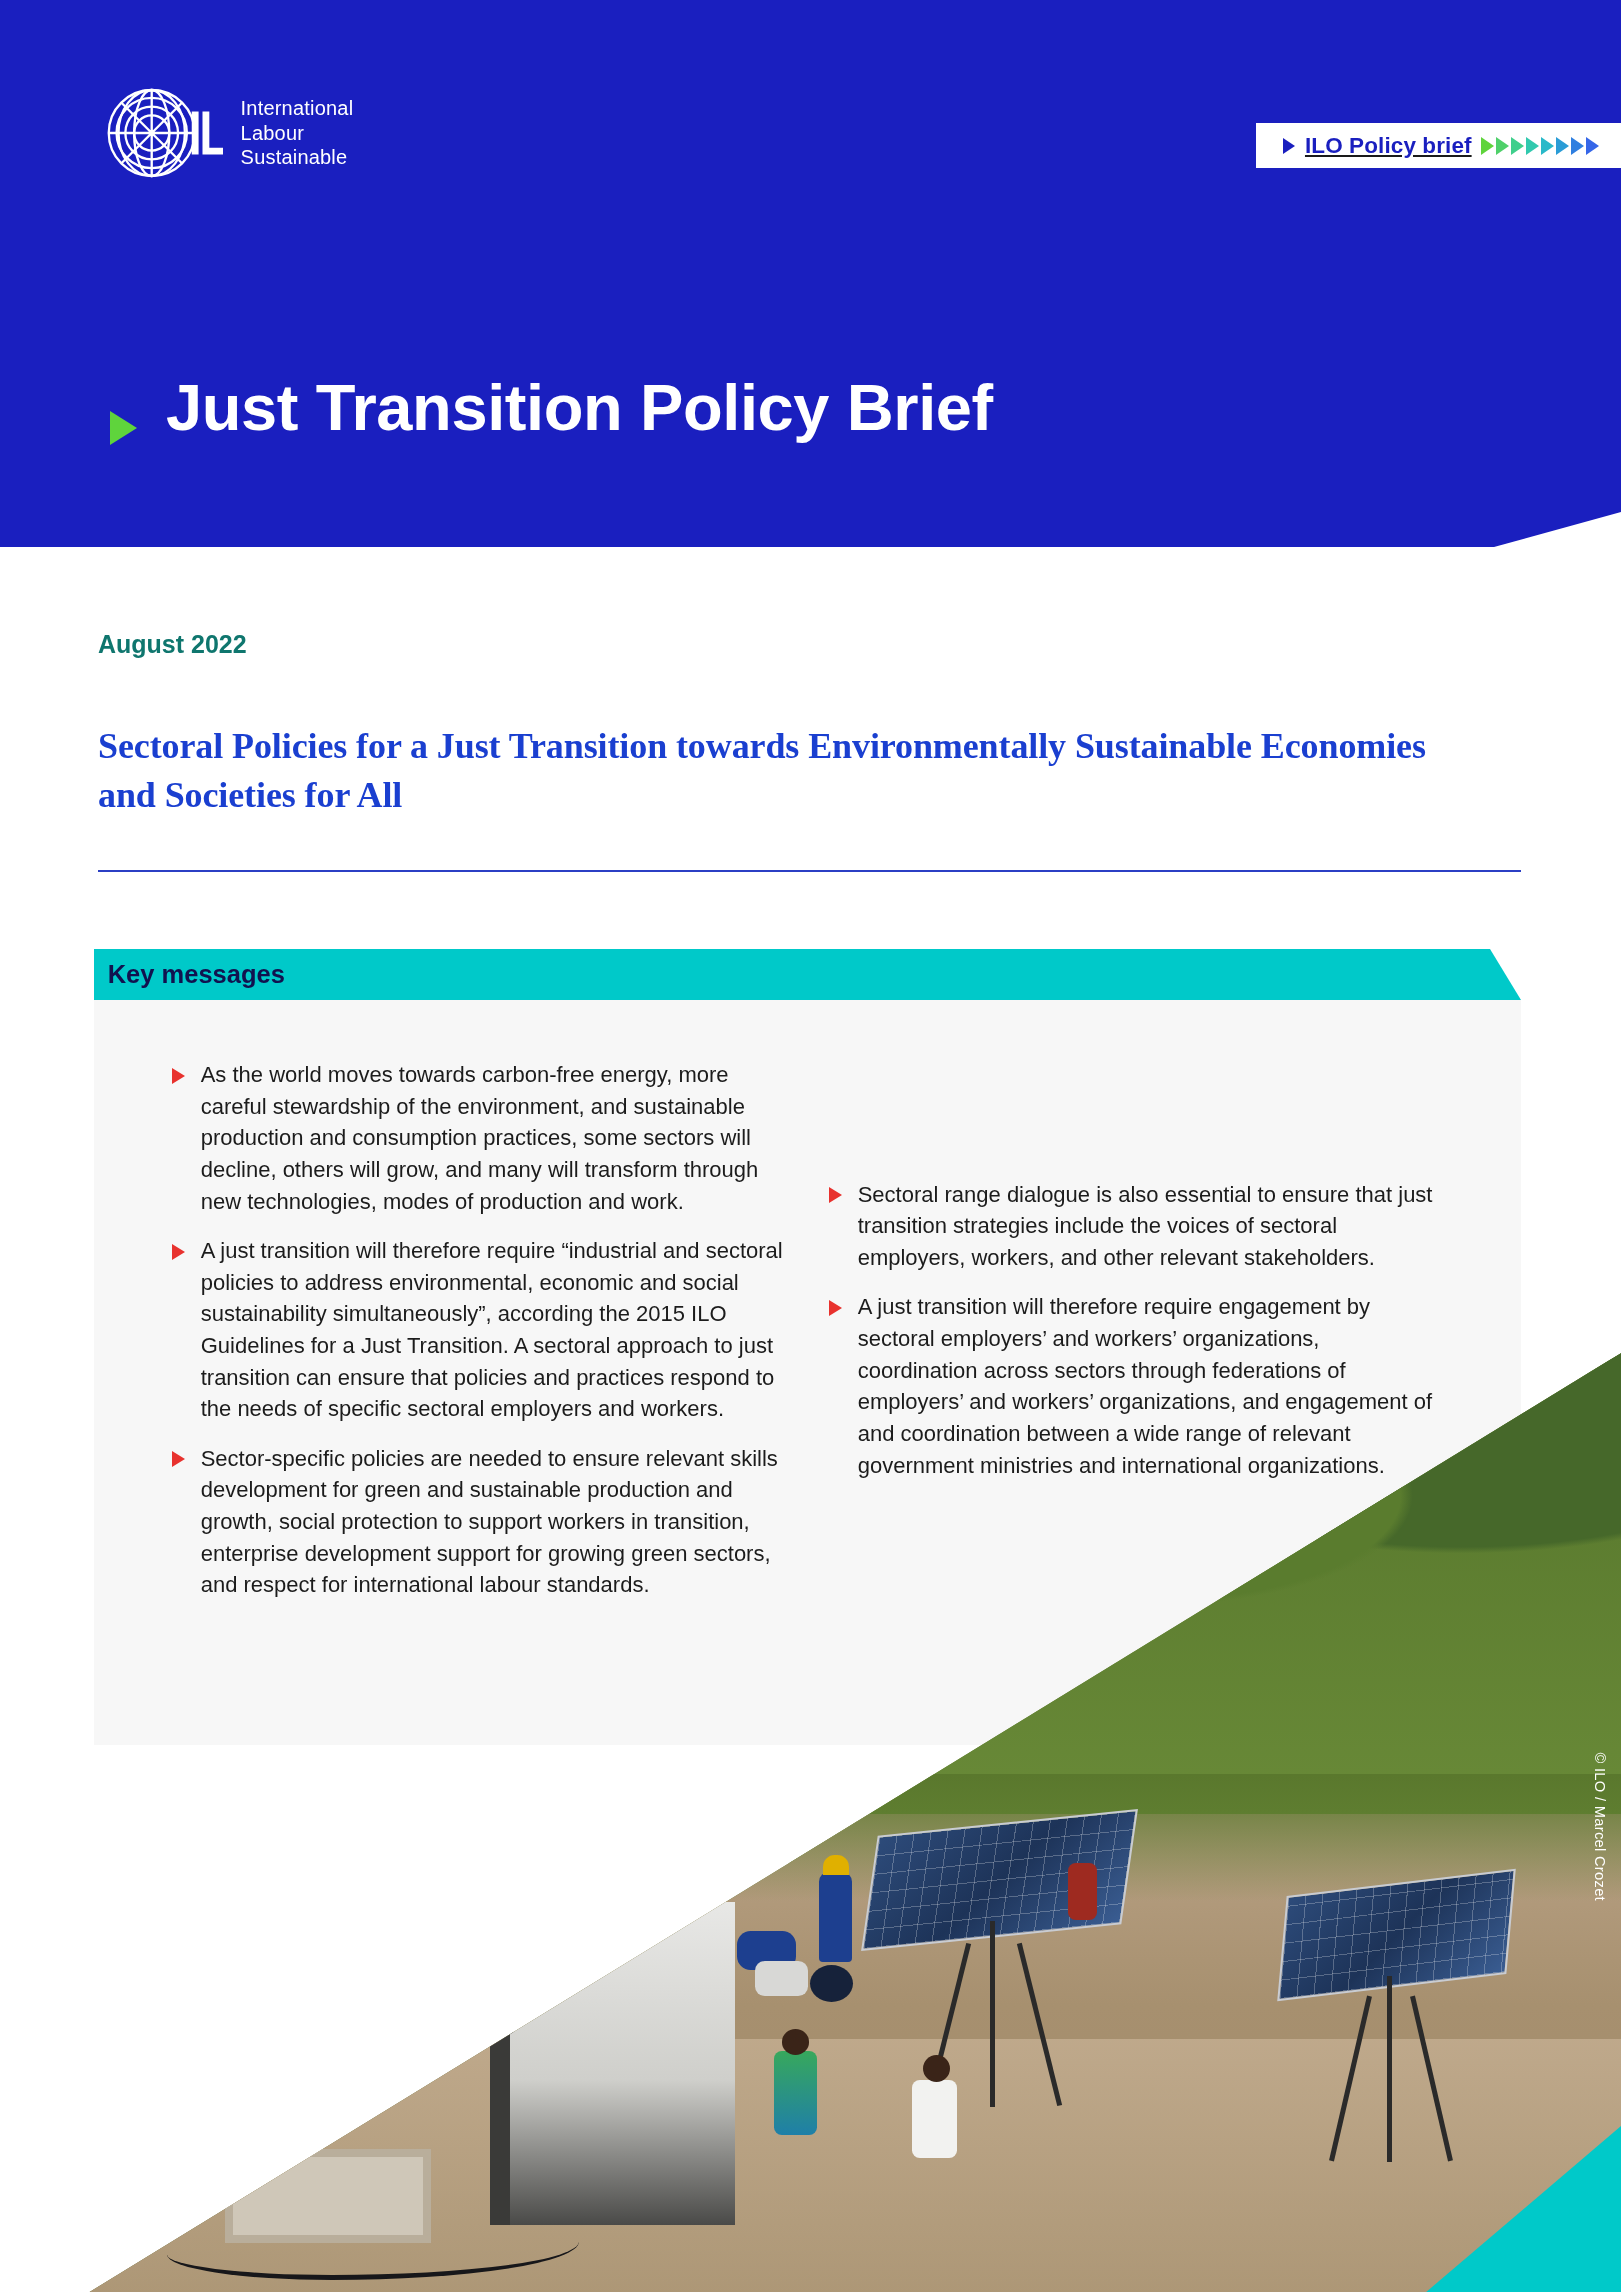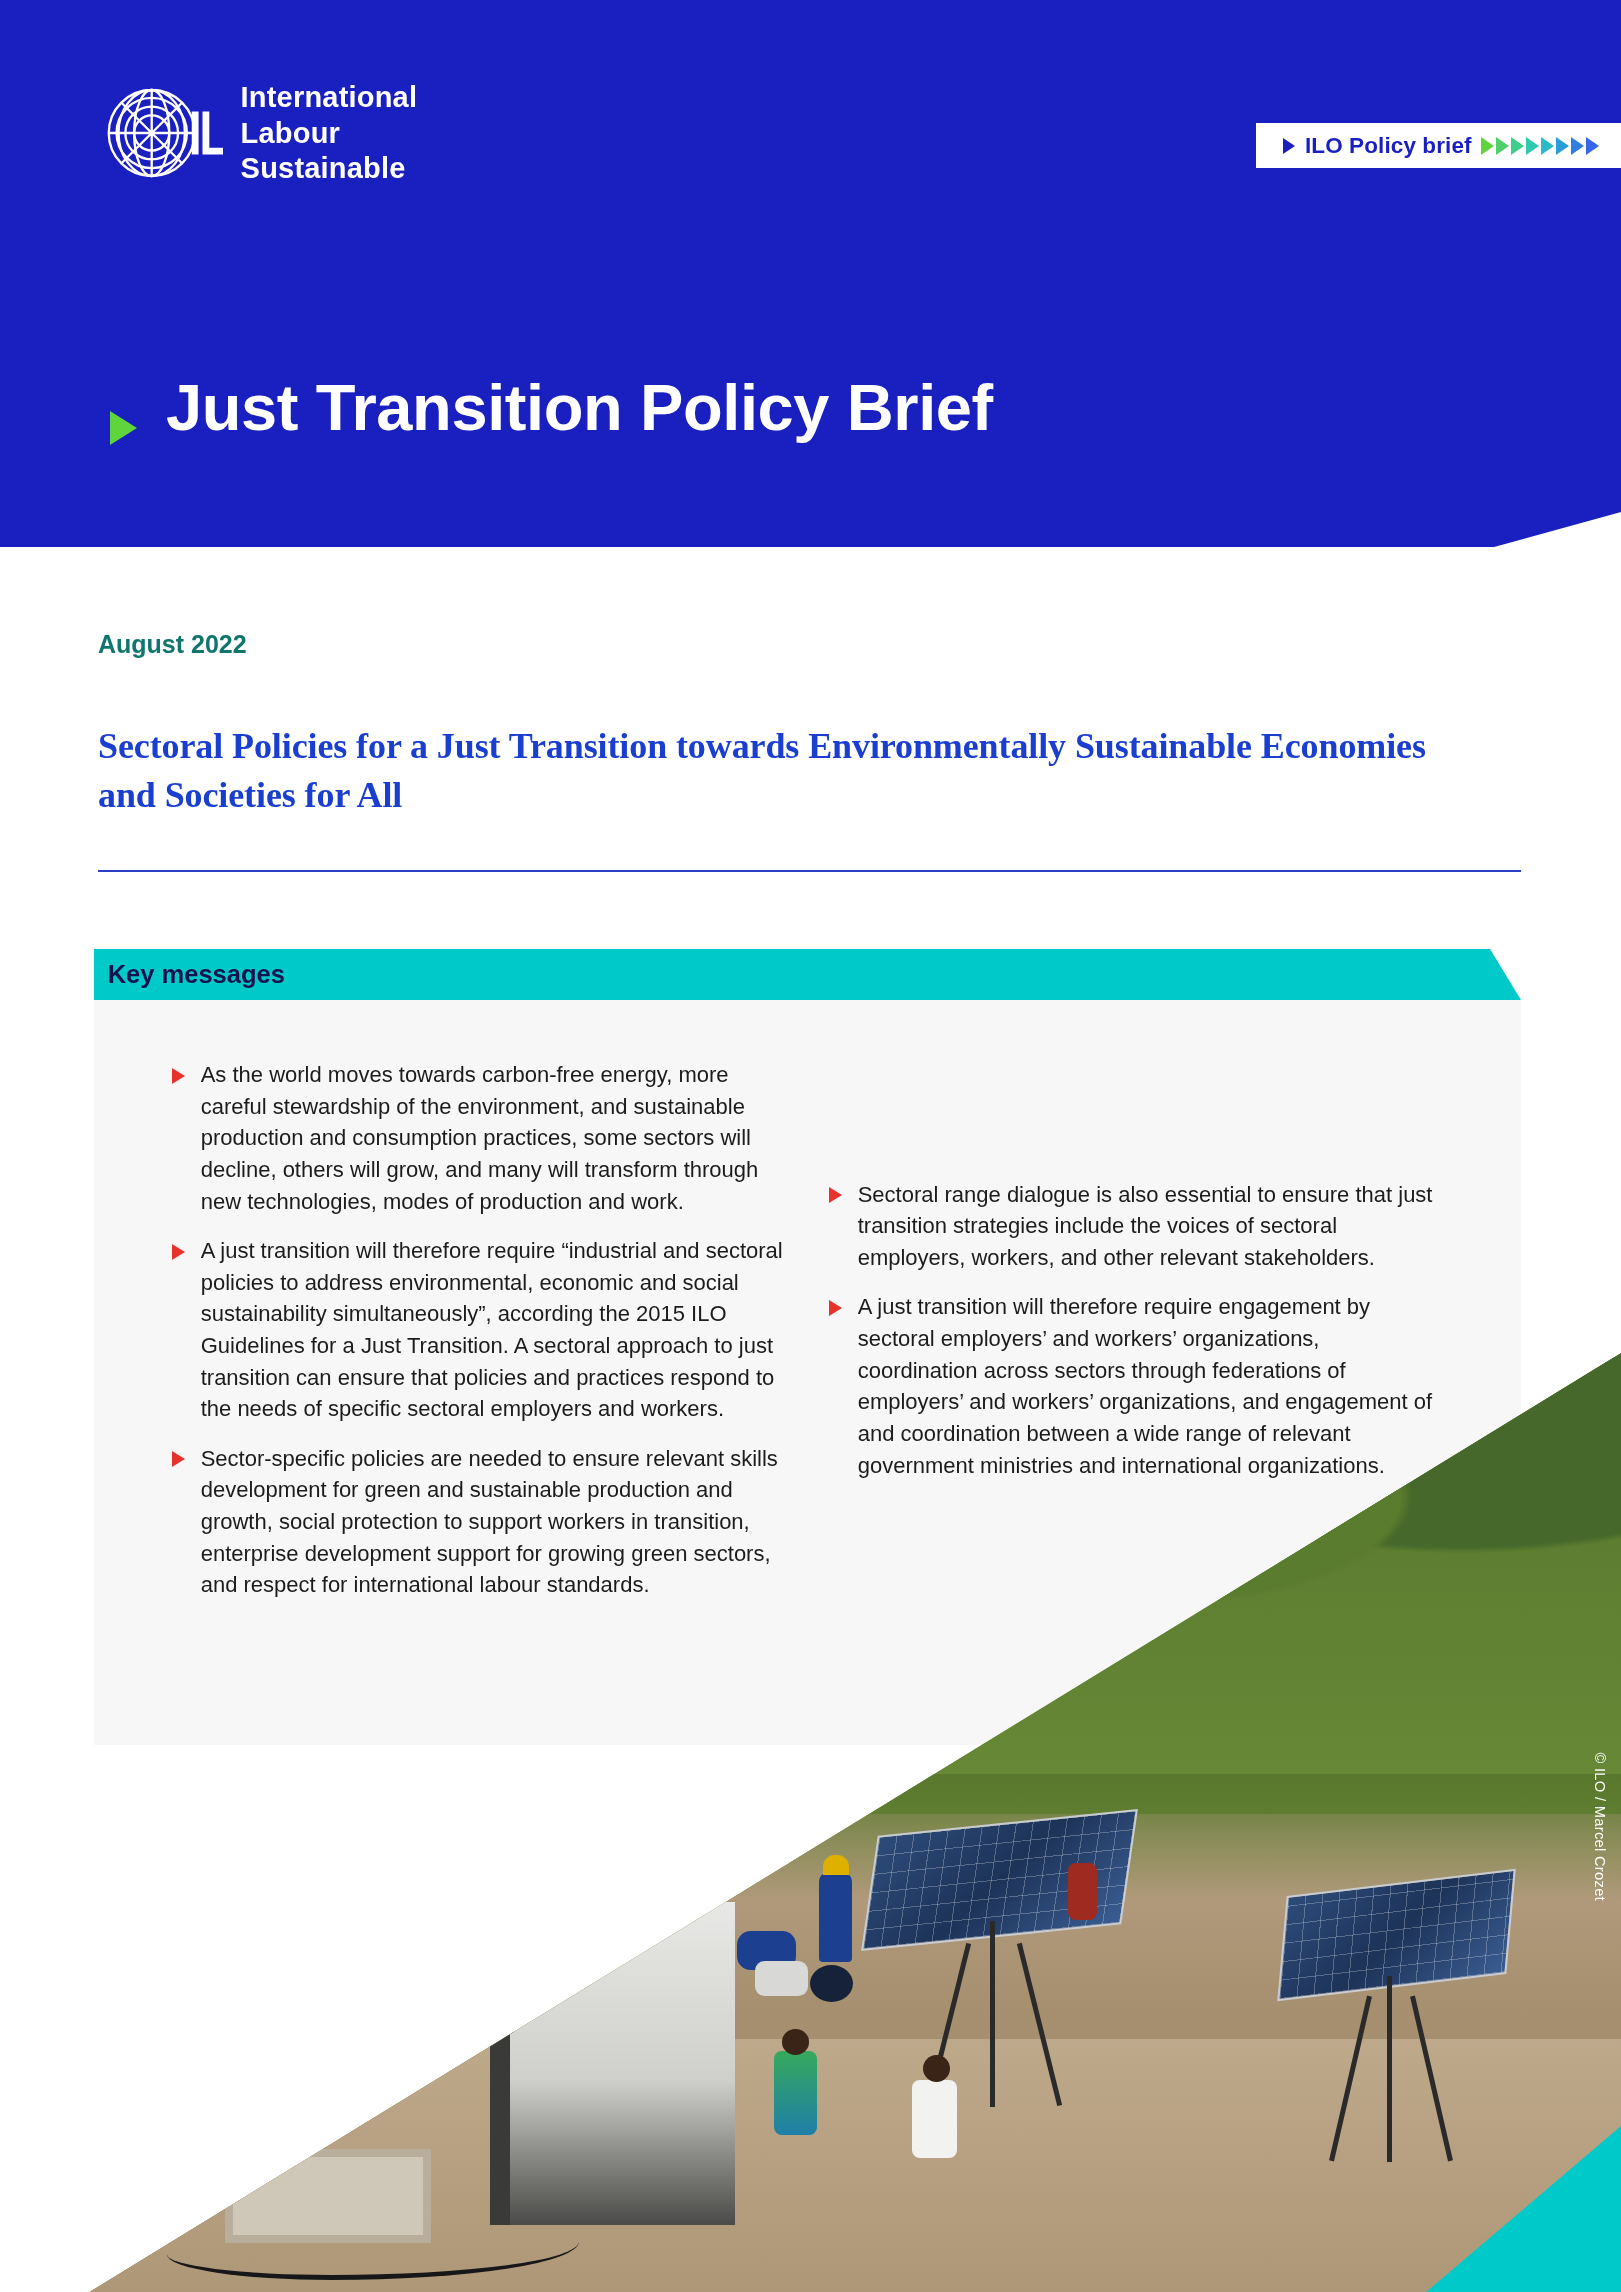--- a/index.html
+++ b/index.html
@@ -49,8 +49,8 @@
   }
   .ilo-wordmark {
     color: #ffffff;
-    font-size: 29px;
-    font-weight: bold;
+    font-size: 20px;
+    font-weight: normal;
     line-height: 1.23;
     letter-spacing: 0.2px;
   }

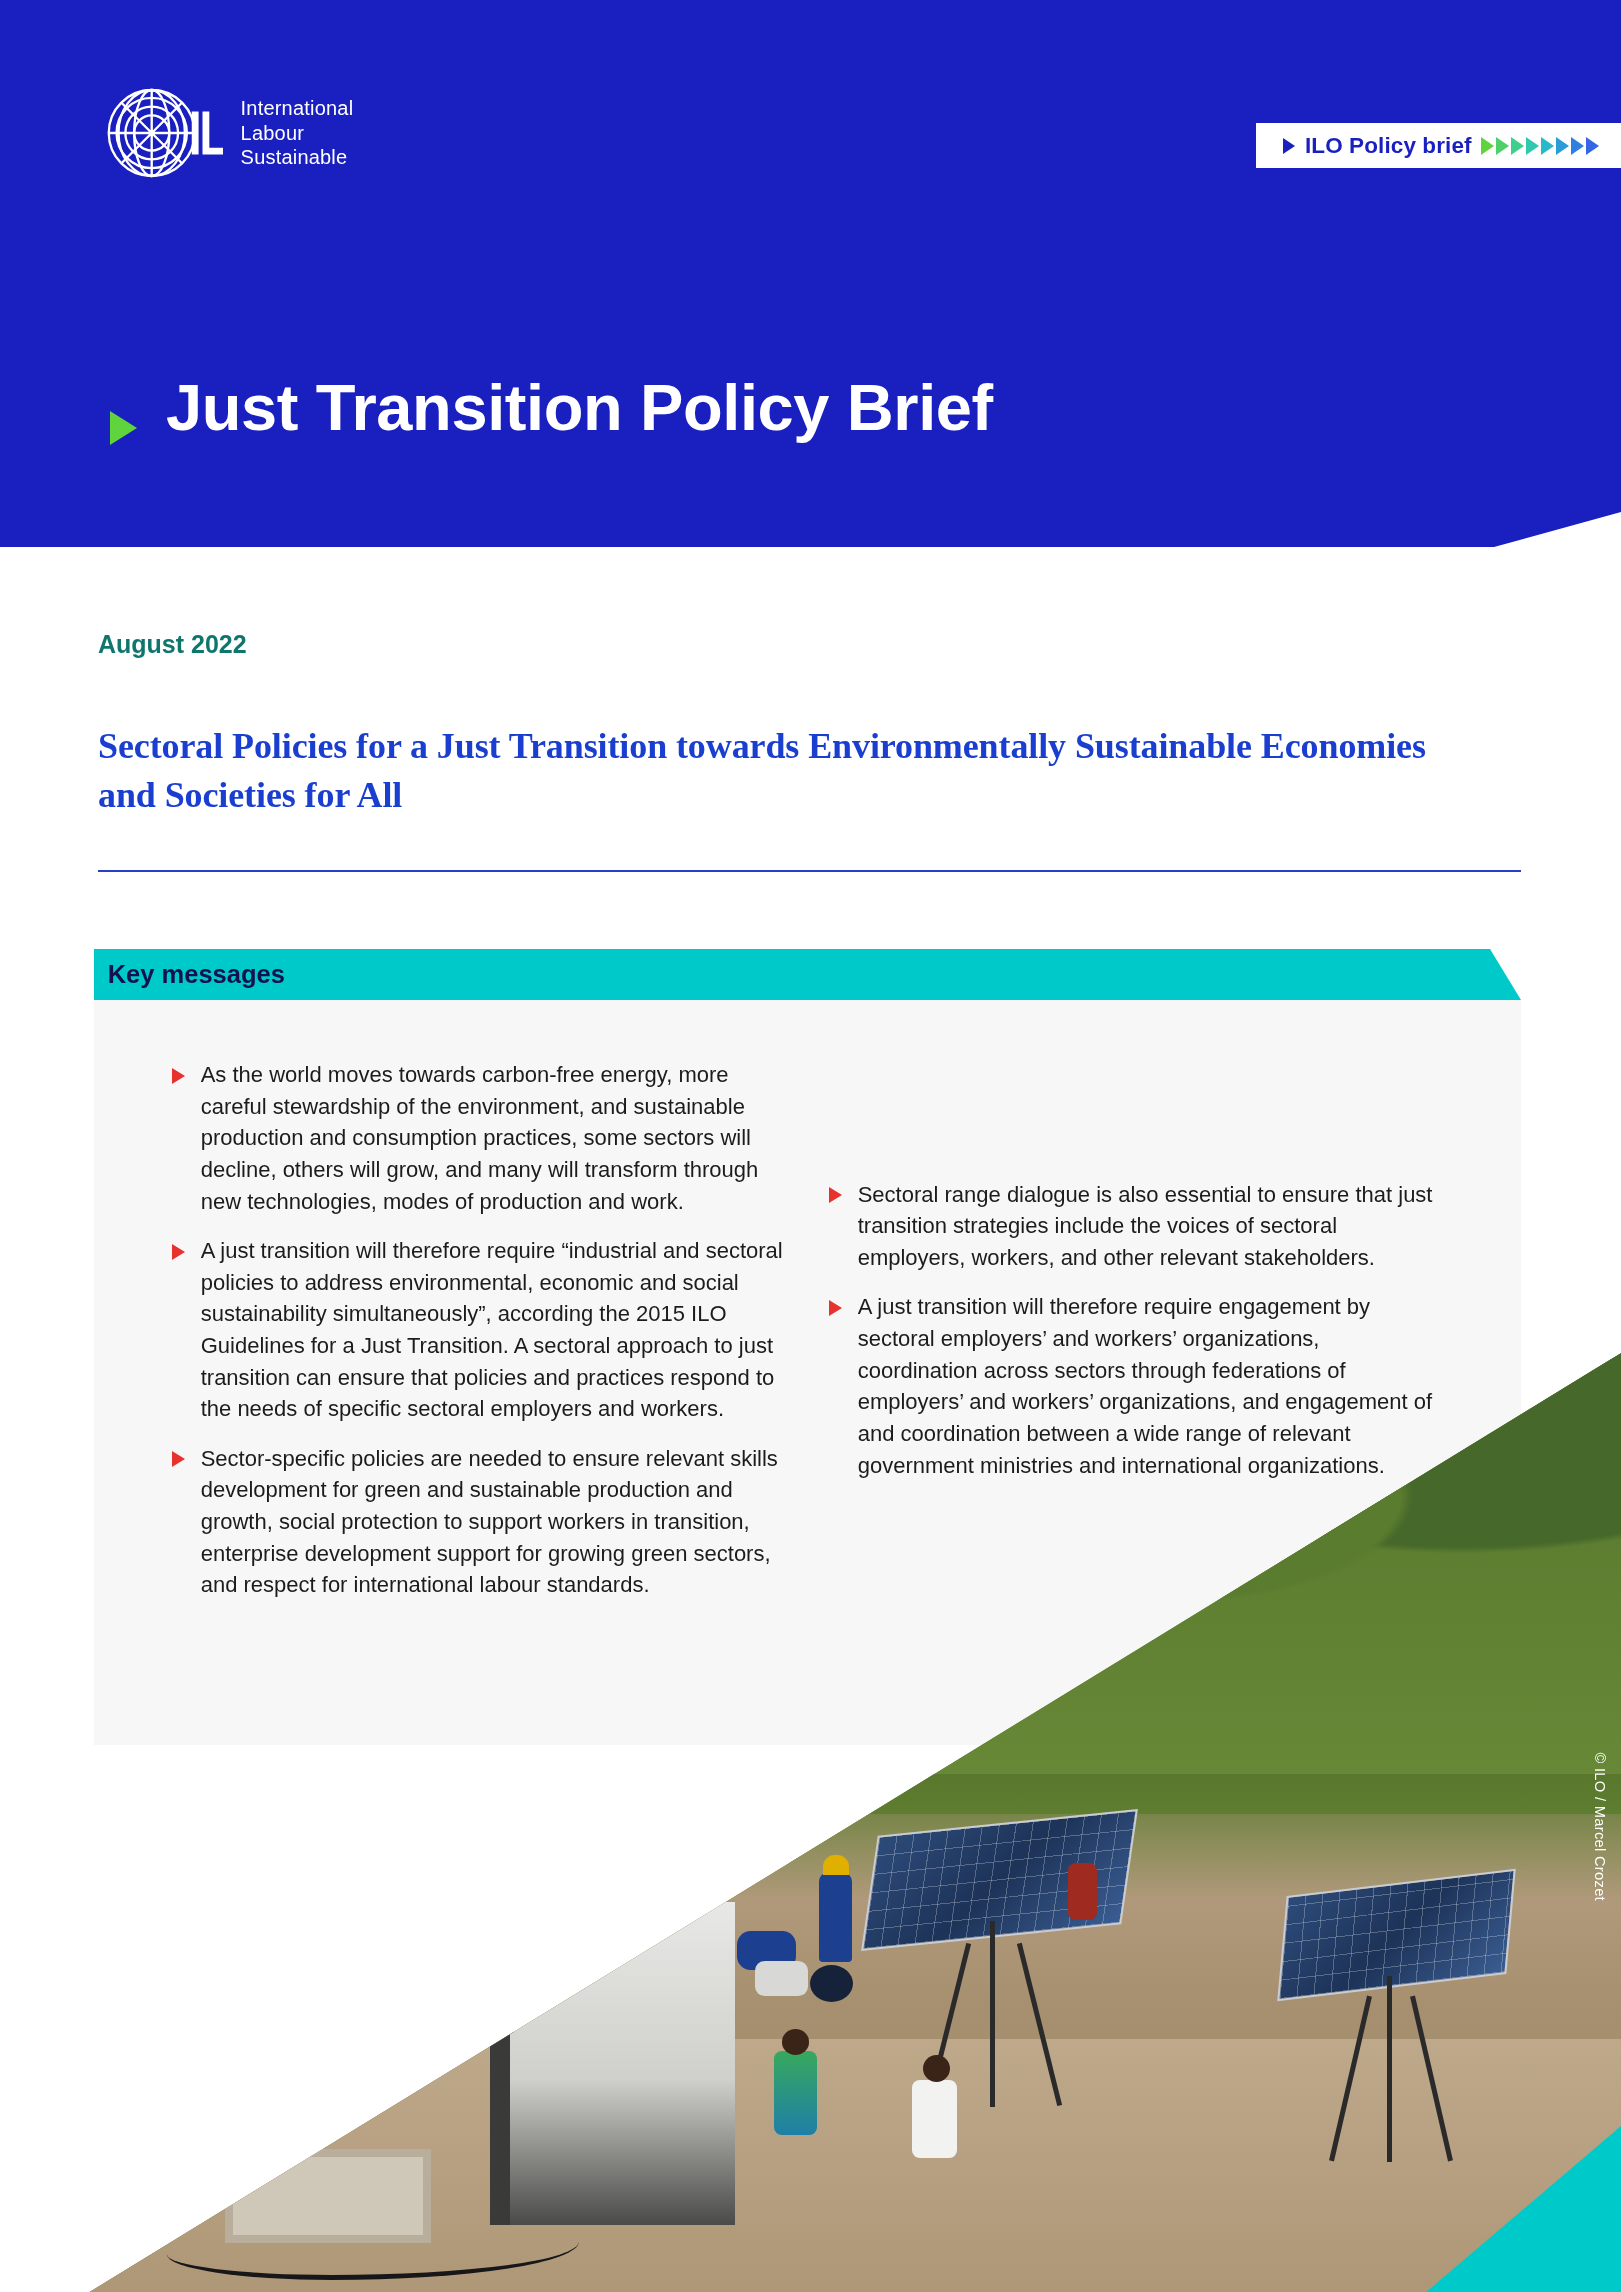--- a/index.html
+++ b/index.html
@@ -65,6 +65,7 @@
     align-items: center;
     padding: 0 21.6px 0 27.4px;
     gap: 9.8px;
+    text-decoration: underline;
   }
   .policy-brief-tag .tag-text {
     color: #1a1fbf;

